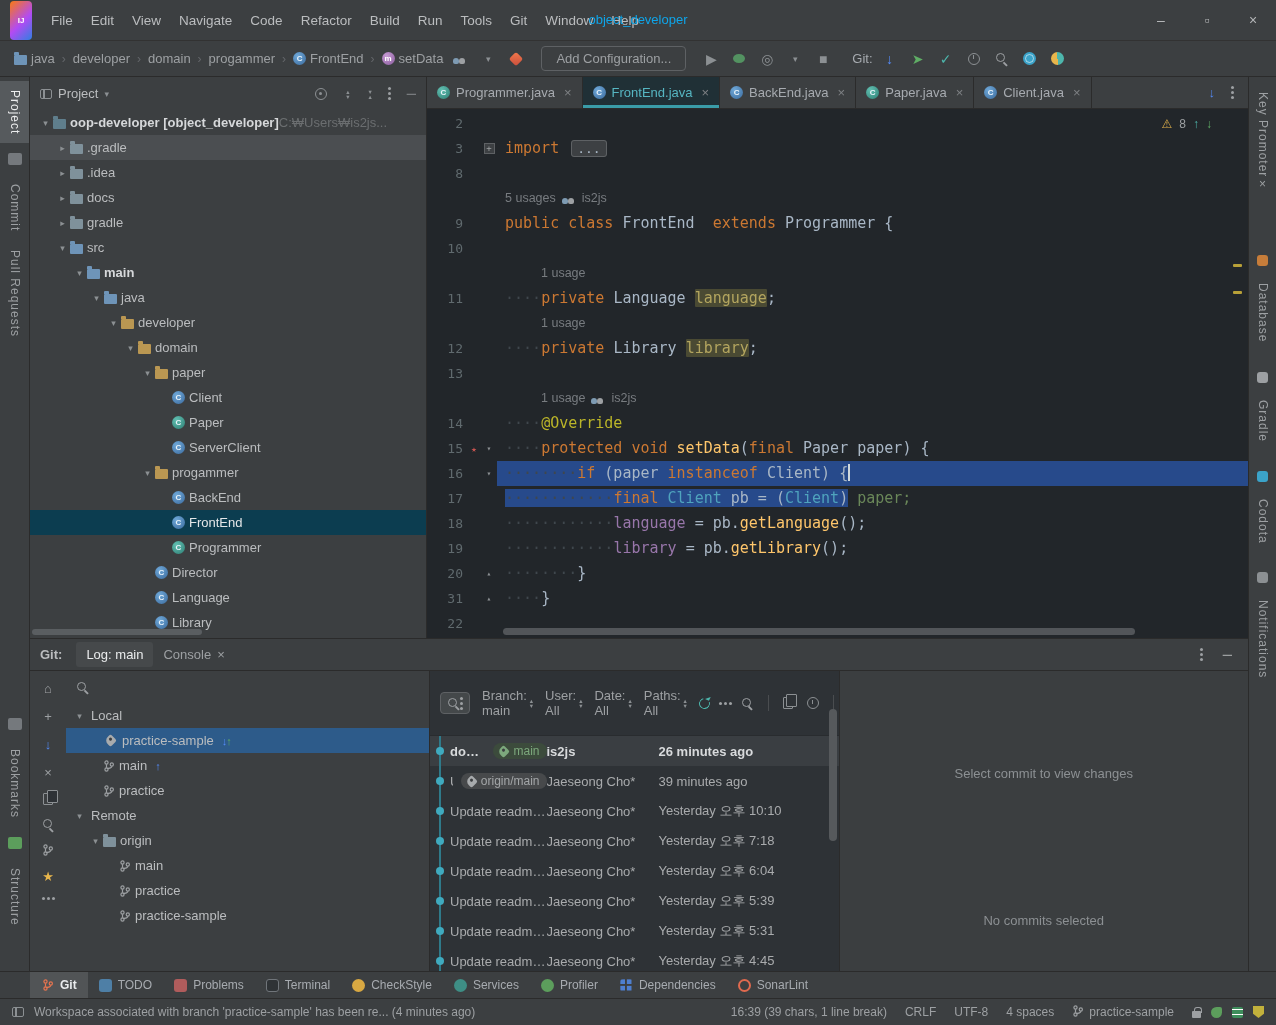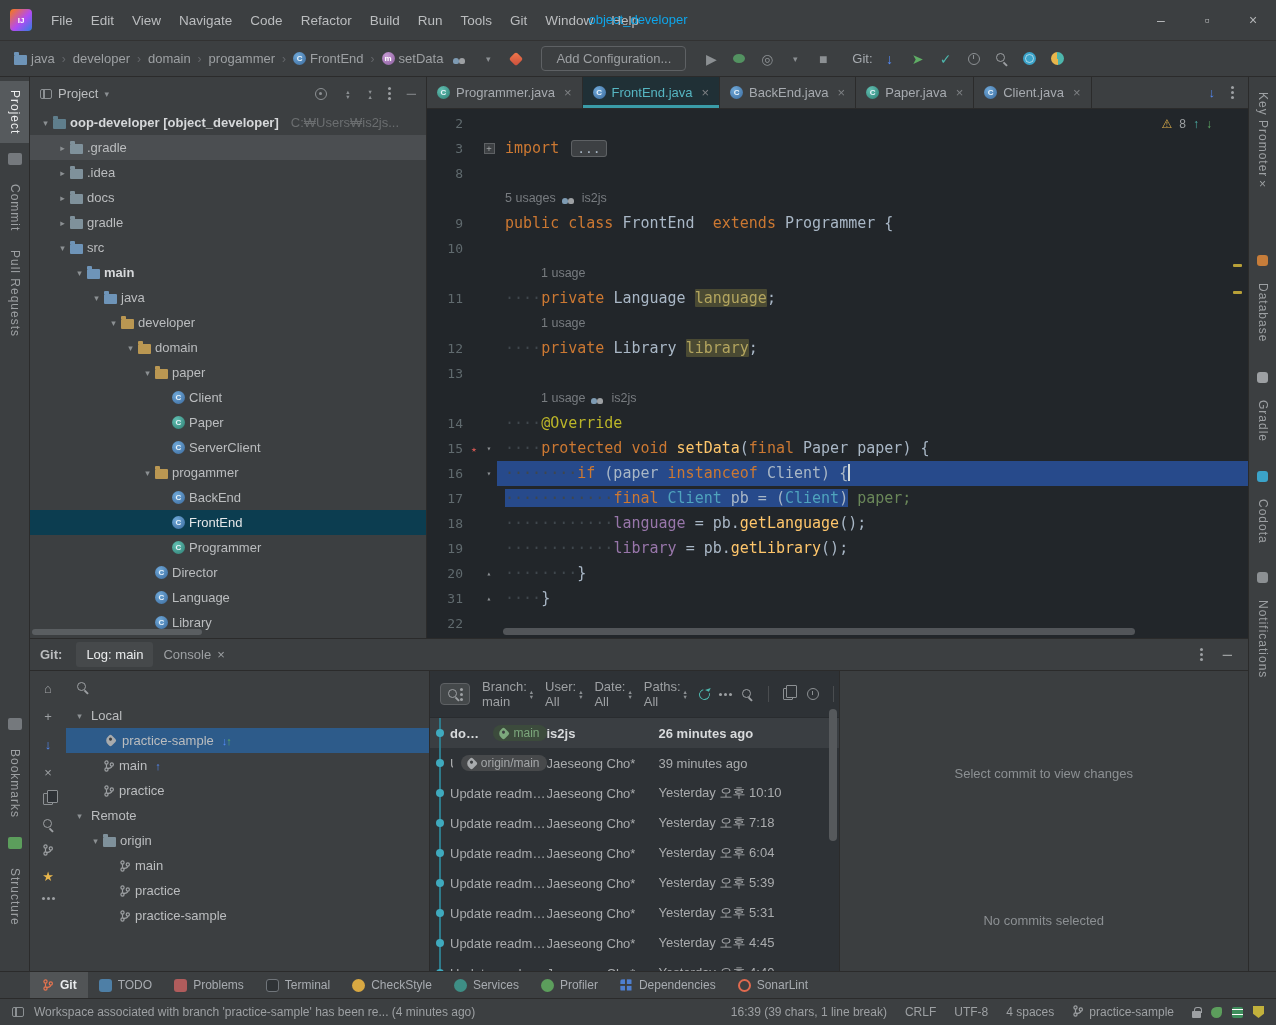--- a/index.html
+++ b/index.html
@@ -8,7 +8,7 @@
 
 
 .titlebar{flex:0 0 40px;display:flex;align-items:center;background:#3C3F41;border-bottom:1px solid #323232;padding-left:10px;position:relative}
-.logo{width:22px;height:22px;border-radius:4px;background:linear-gradient(135deg,#F97A12,#B24BF3 55%,#307FE2);display:flex;align-items:center;justify-content:center;color:#fff;font-size:8px;font-weight:bold;margin-right:10px}
+.logo{width:22px;height:39px;border-radius:4px;background:linear-gradient(135deg,#F97A12,#B24BF3 55%,#307FE2);display:flex;align-items:center;justify-content:center;color:#fff;font-size:8px;font-weight:bold;margin-right:10px}
 .menubar{display:flex}
 .menu-item{padding:5px 9px;color:#BBBDBF;font-size:13.5px;border-radius:3px}
 .win-title{position:absolute;left:50%;transform:translateX(-50%);top:12px;color:#0ea5e9;font-size:13px}

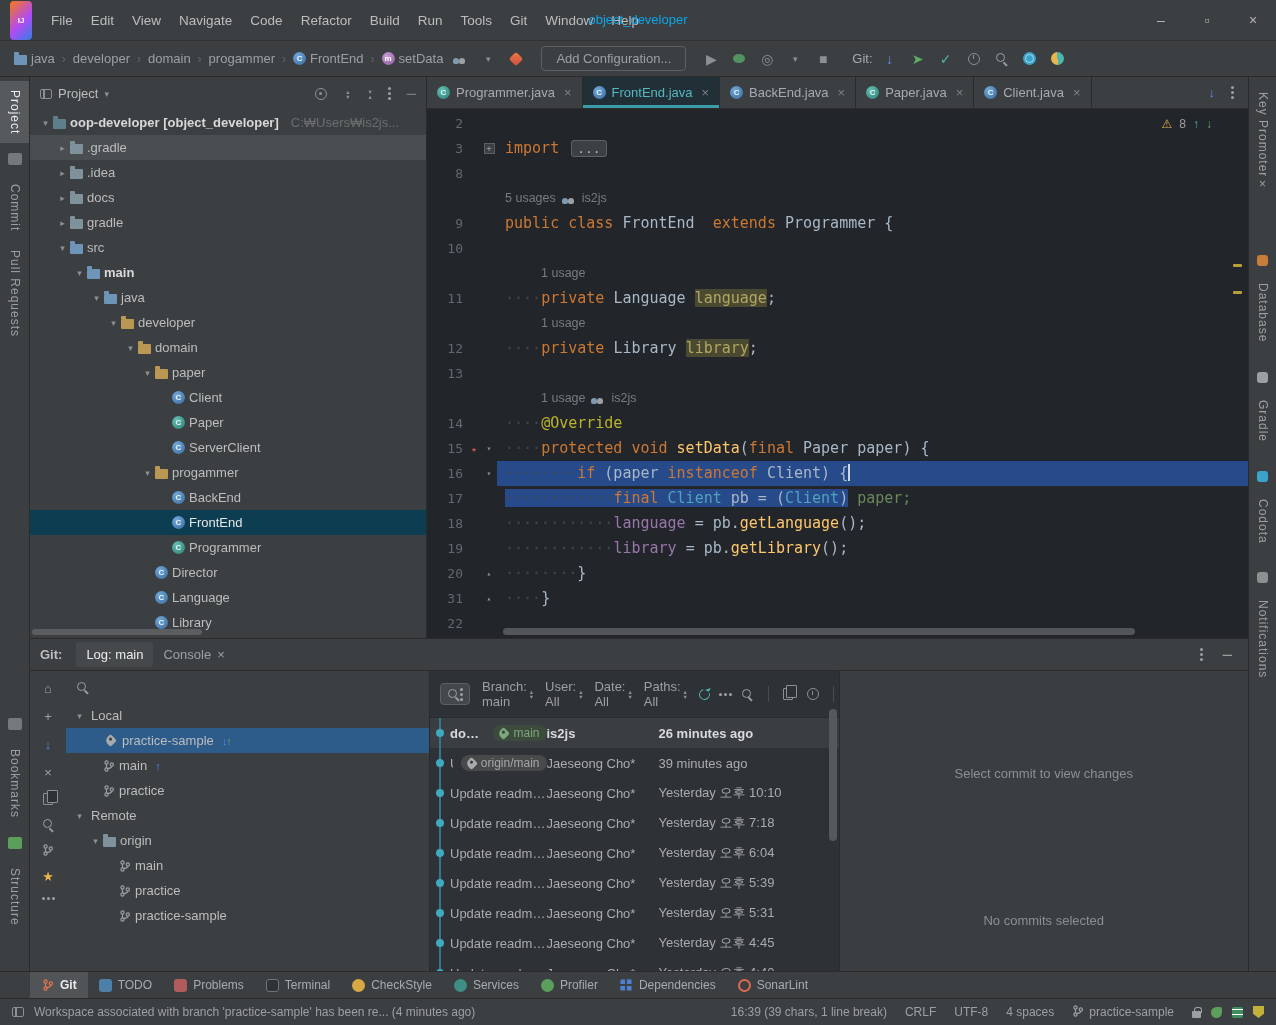--- a/index.html
+++ b/index.html
@@ -48,7 +48,7 @@
 .trow{height:25px;display:flex;align-items:center;white-space:nowrap;color:#BBBDBF}
 .trow .chev{flex:0 0 15px;text-align:center;color:#8C9093;font-size:9px}
 .trow .lbl{margin-left:4px}
-.trow .hint{color:#6B6E70;margin-left:12px}
+.trow .hint{color:#6B6E70;margin-left:0}
 .trow.bold .lbl{font-weight:bold;color:#D6D8DA}
 .trow.sel-gray{background:#4B4E51}
 .trow.sel-blue{background:#0C3D50}

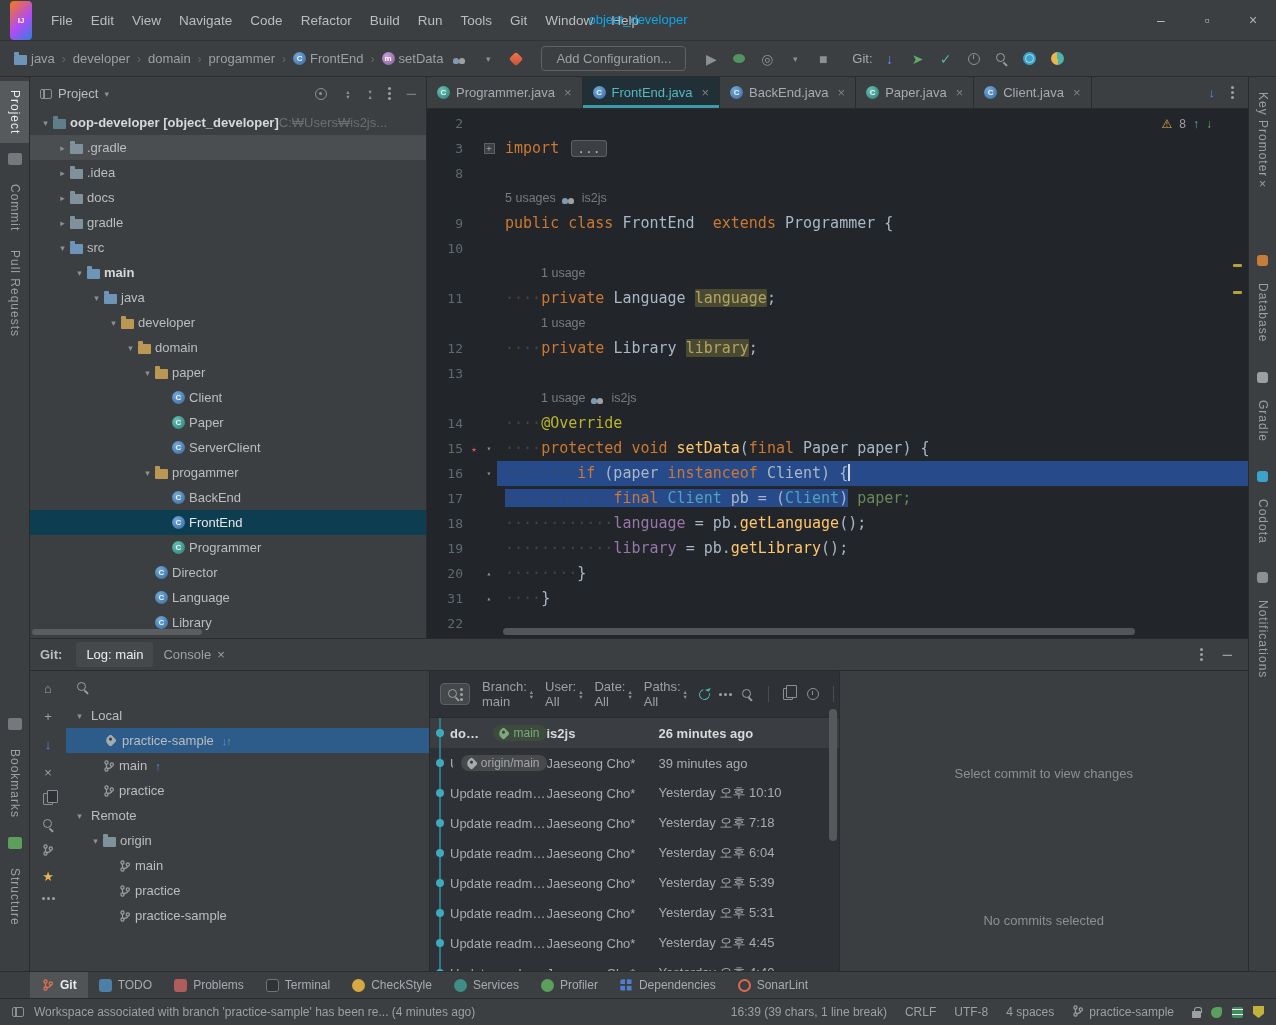--- a/index.html
+++ b/index.html
@@ -145,7 +145,7 @@
 .gtree .trow.sel{background:#2D5B8A}
 .gtree .badge{margin-left:8px;font-size:11px;letter-spacing:-1px}
 .git-mid{flex:1;display:flex;flex-direction:column;background:#2E3236;min-width:0;position:relative}
-.gfilter{flex:0 0 34px;display:flex;align-items:center;gap:12px;padding:8px 10px;color:#9DA0A3;font-size:13px;border-bottom:1px solid #292C2F}
+.gfilter{flex:0 0 34px;display:flex;align-items:center;gap:12px;padding:17px 10px;color:#9DA0A3;font-size:13px;border-bottom:1px solid #292C2F}
 .mini-search{width:62px;height:22px;border:1px solid #5E6164;background:#44484A;border-radius:4px;display:flex;align-items:center;justify-content:space-between;padding:0 6px}
 .gf-item{display:flex;align-items:center}
 .gf-sep{width:1px;height:16px;background:#4A4D50}

